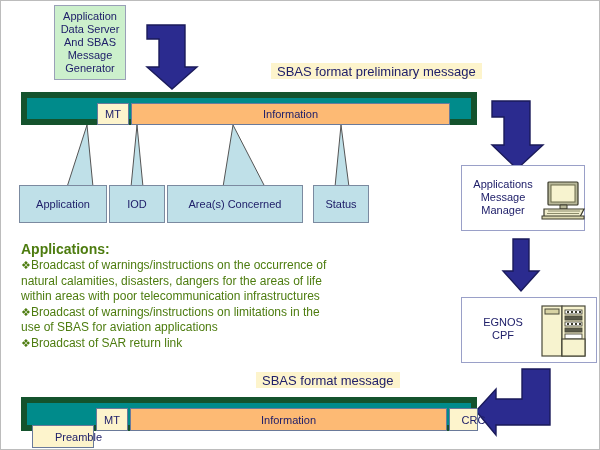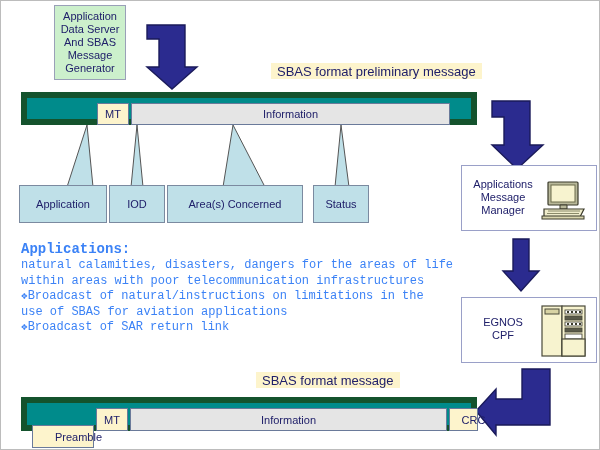--- a/index.html
+++ b/index.html
@@ -32,7 +32,7 @@
   
   .bar{background:#008b8b;border:6px solid #14532d;}
   .field-y{background:#fdf4cc;border:1px solid #6a7a9a;font-size:11px;color:#20206a;}
-  .field-b{background:#e5e5e5;border:1px solid #6a7a9a;font-size:11px;color:#20206a;}
+  .field-b{background:#fdba74;border:1px solid #6a7a9a;font-size:11px;color:#20206a;}
 
   
   .callout{background:#bfe0e8;border:1px solid #7b8aa0;font-size:11px;color:#20206a;}

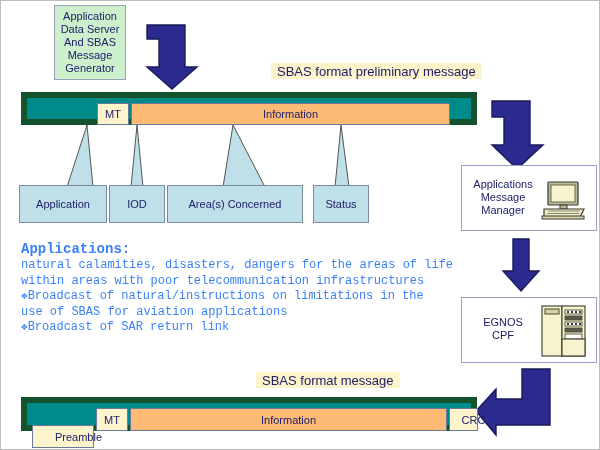--- a/index.html
+++ b/index.html
@@ -134,7 +134,7 @@
     <div class="li"><span class="bullet">❖</span><span>Broadcast of SAR return link</span></div>
   </div>
 
-  <div class="abs panel" style="left:460px;top:164px;width:136px;height:66px;">
+  <div class="abs panel" style="left:460px;top:164px;width:124px;height:66px;">
     <div class="abs ptxt" style="left:8px;top:12px;width:66px;">
       <div>Applications</div>
       <div>Message</div>

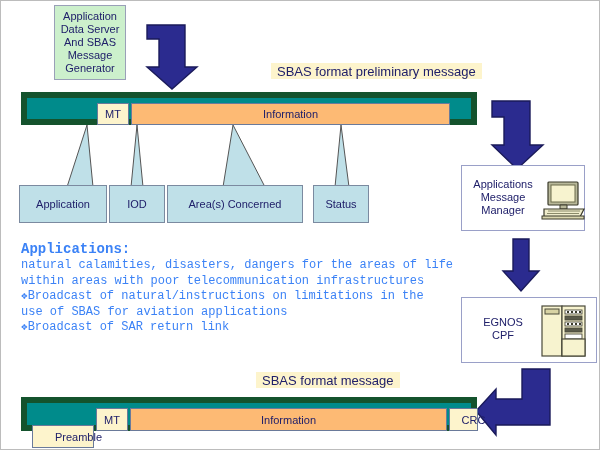--- a/index.html
+++ b/index.html
@@ -43,7 +43,7 @@
   .panel .ptxt{font-size:11px;line-height:13px;color:#20206a;text-align:center;}
 
   
-  .apps{font-size:12px;line-height:15.5px;color:#3b82f6;font-family:Liberation Mono, monospace;}
+  .apps{font-size:12px;line-height:15.5px;color:#4d7c0f;}
   .apps .hd{font-weight:bold;font-size:14px;line-height:18px;}
   .apps .li{white-space:nowrap;}
   .bullet{font-size:11px;}

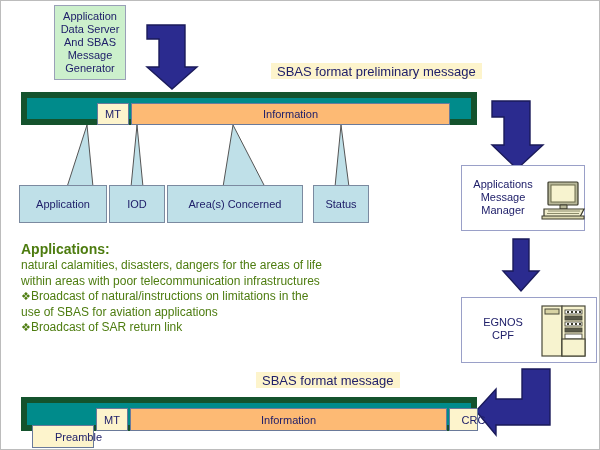--- a/index.html
+++ b/index.html
@@ -127,6 +127,7 @@
 
   <div class="abs apps" style="left:20px;top:239px;width:400px;">
     <div class="hd">Applications:</div>
+    <div class="li"><span class="bullet">❖</span><span>Broadcast of warnings/instructions on the occurrence of</span></div>
     <div class="li"><span>natural calamities, disasters, dangers for the areas of life</span></div>
     <div class="li"><span>within areas with poor telecommunication infrastructures</span></div>
     <div class="li"><span class="bullet">❖</span><span>Broadcast of natural/instructions on limitations in the</span></div>

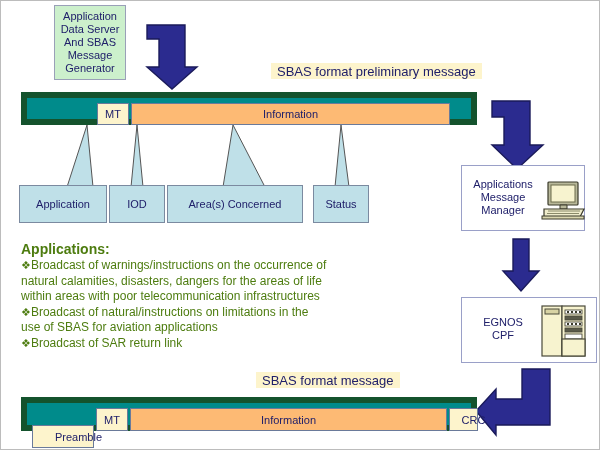--- a/index.html
+++ b/index.html
@@ -130,7 +130,7 @@
     <div class="li"><span class="bullet">❖</span><span>Broadcast of warnings/instructions on the occurrence of</span></div>
     <div class="li"><span>natural calamities, disasters, dangers for the areas of life</span></div>
     <div class="li"><span>within areas with poor telecommunication infrastructures</span></div>
-    <div class="li"><span class="bullet">❖</span><span>Broadcast of natural/instructions on limitations in the</span></div>
+    <div class="li"><span class="bullet">❖</span><span>Broadcast of warnings/instructions on limitations in the</span></div>
     <div class="li"><span>use of SBAS for aviation applications</span></div>
     <div class="li"><span class="bullet">❖</span><span>Broadcast of SAR return link</span></div>
   </div>

